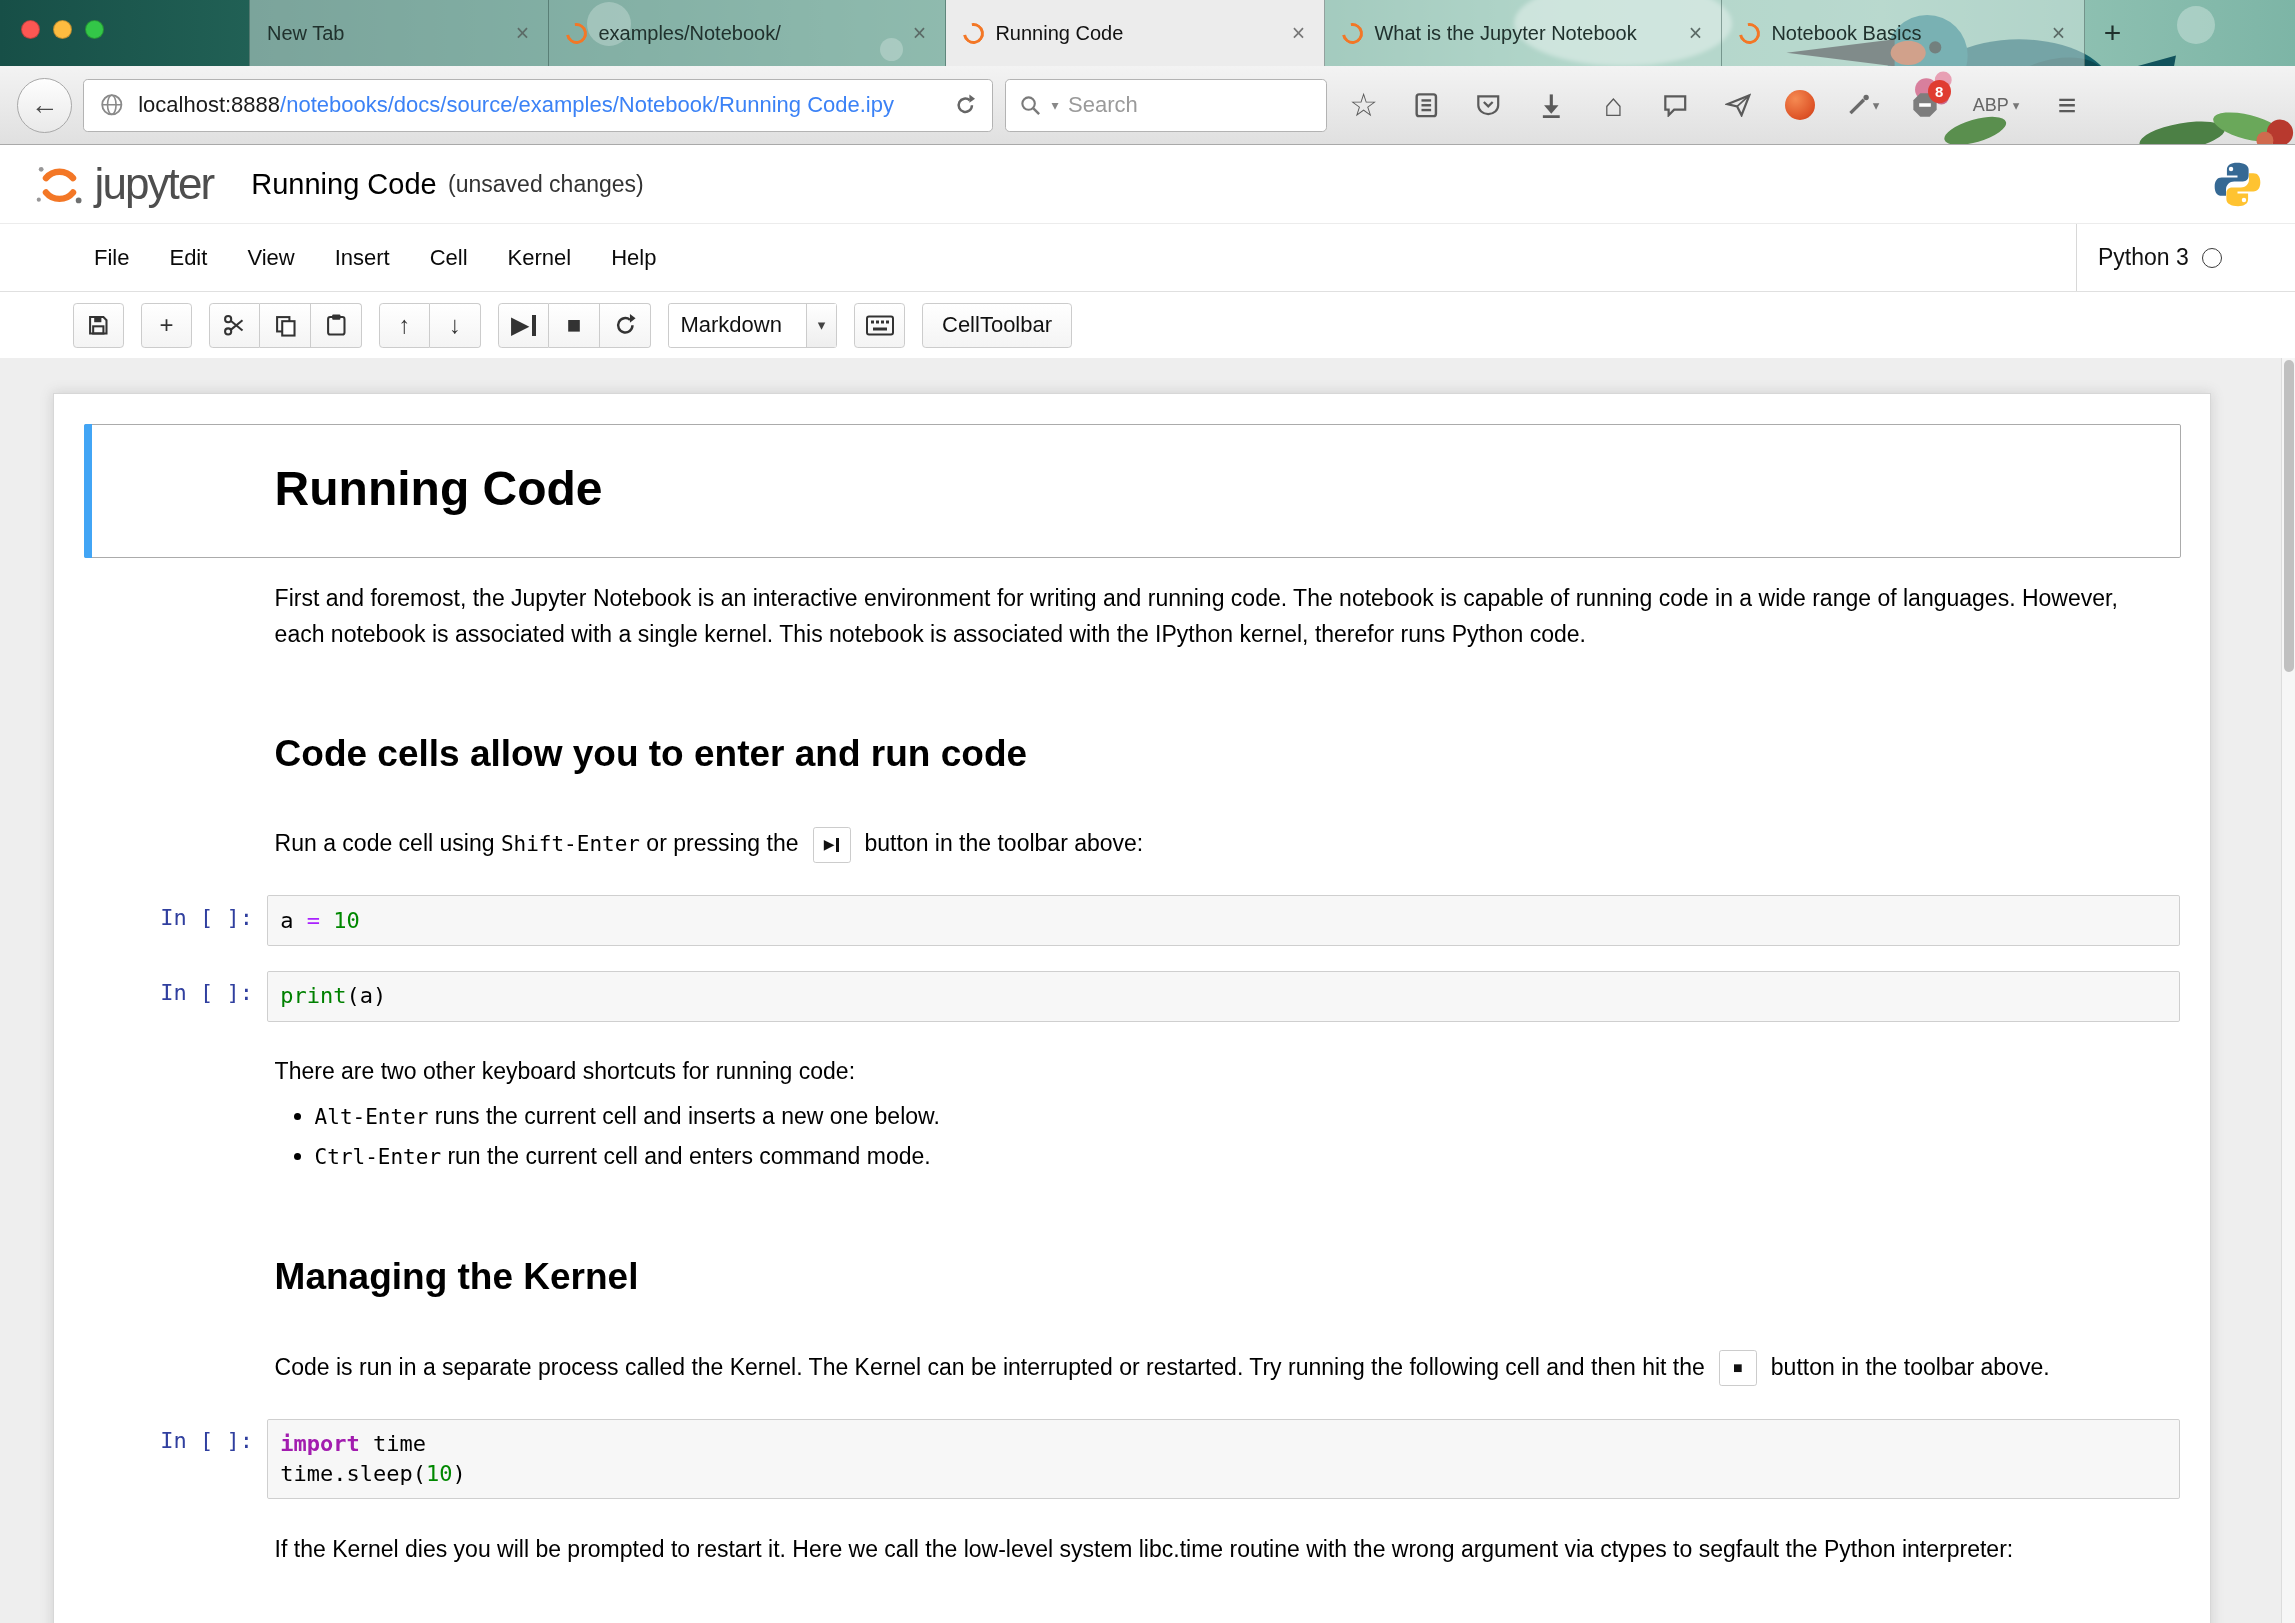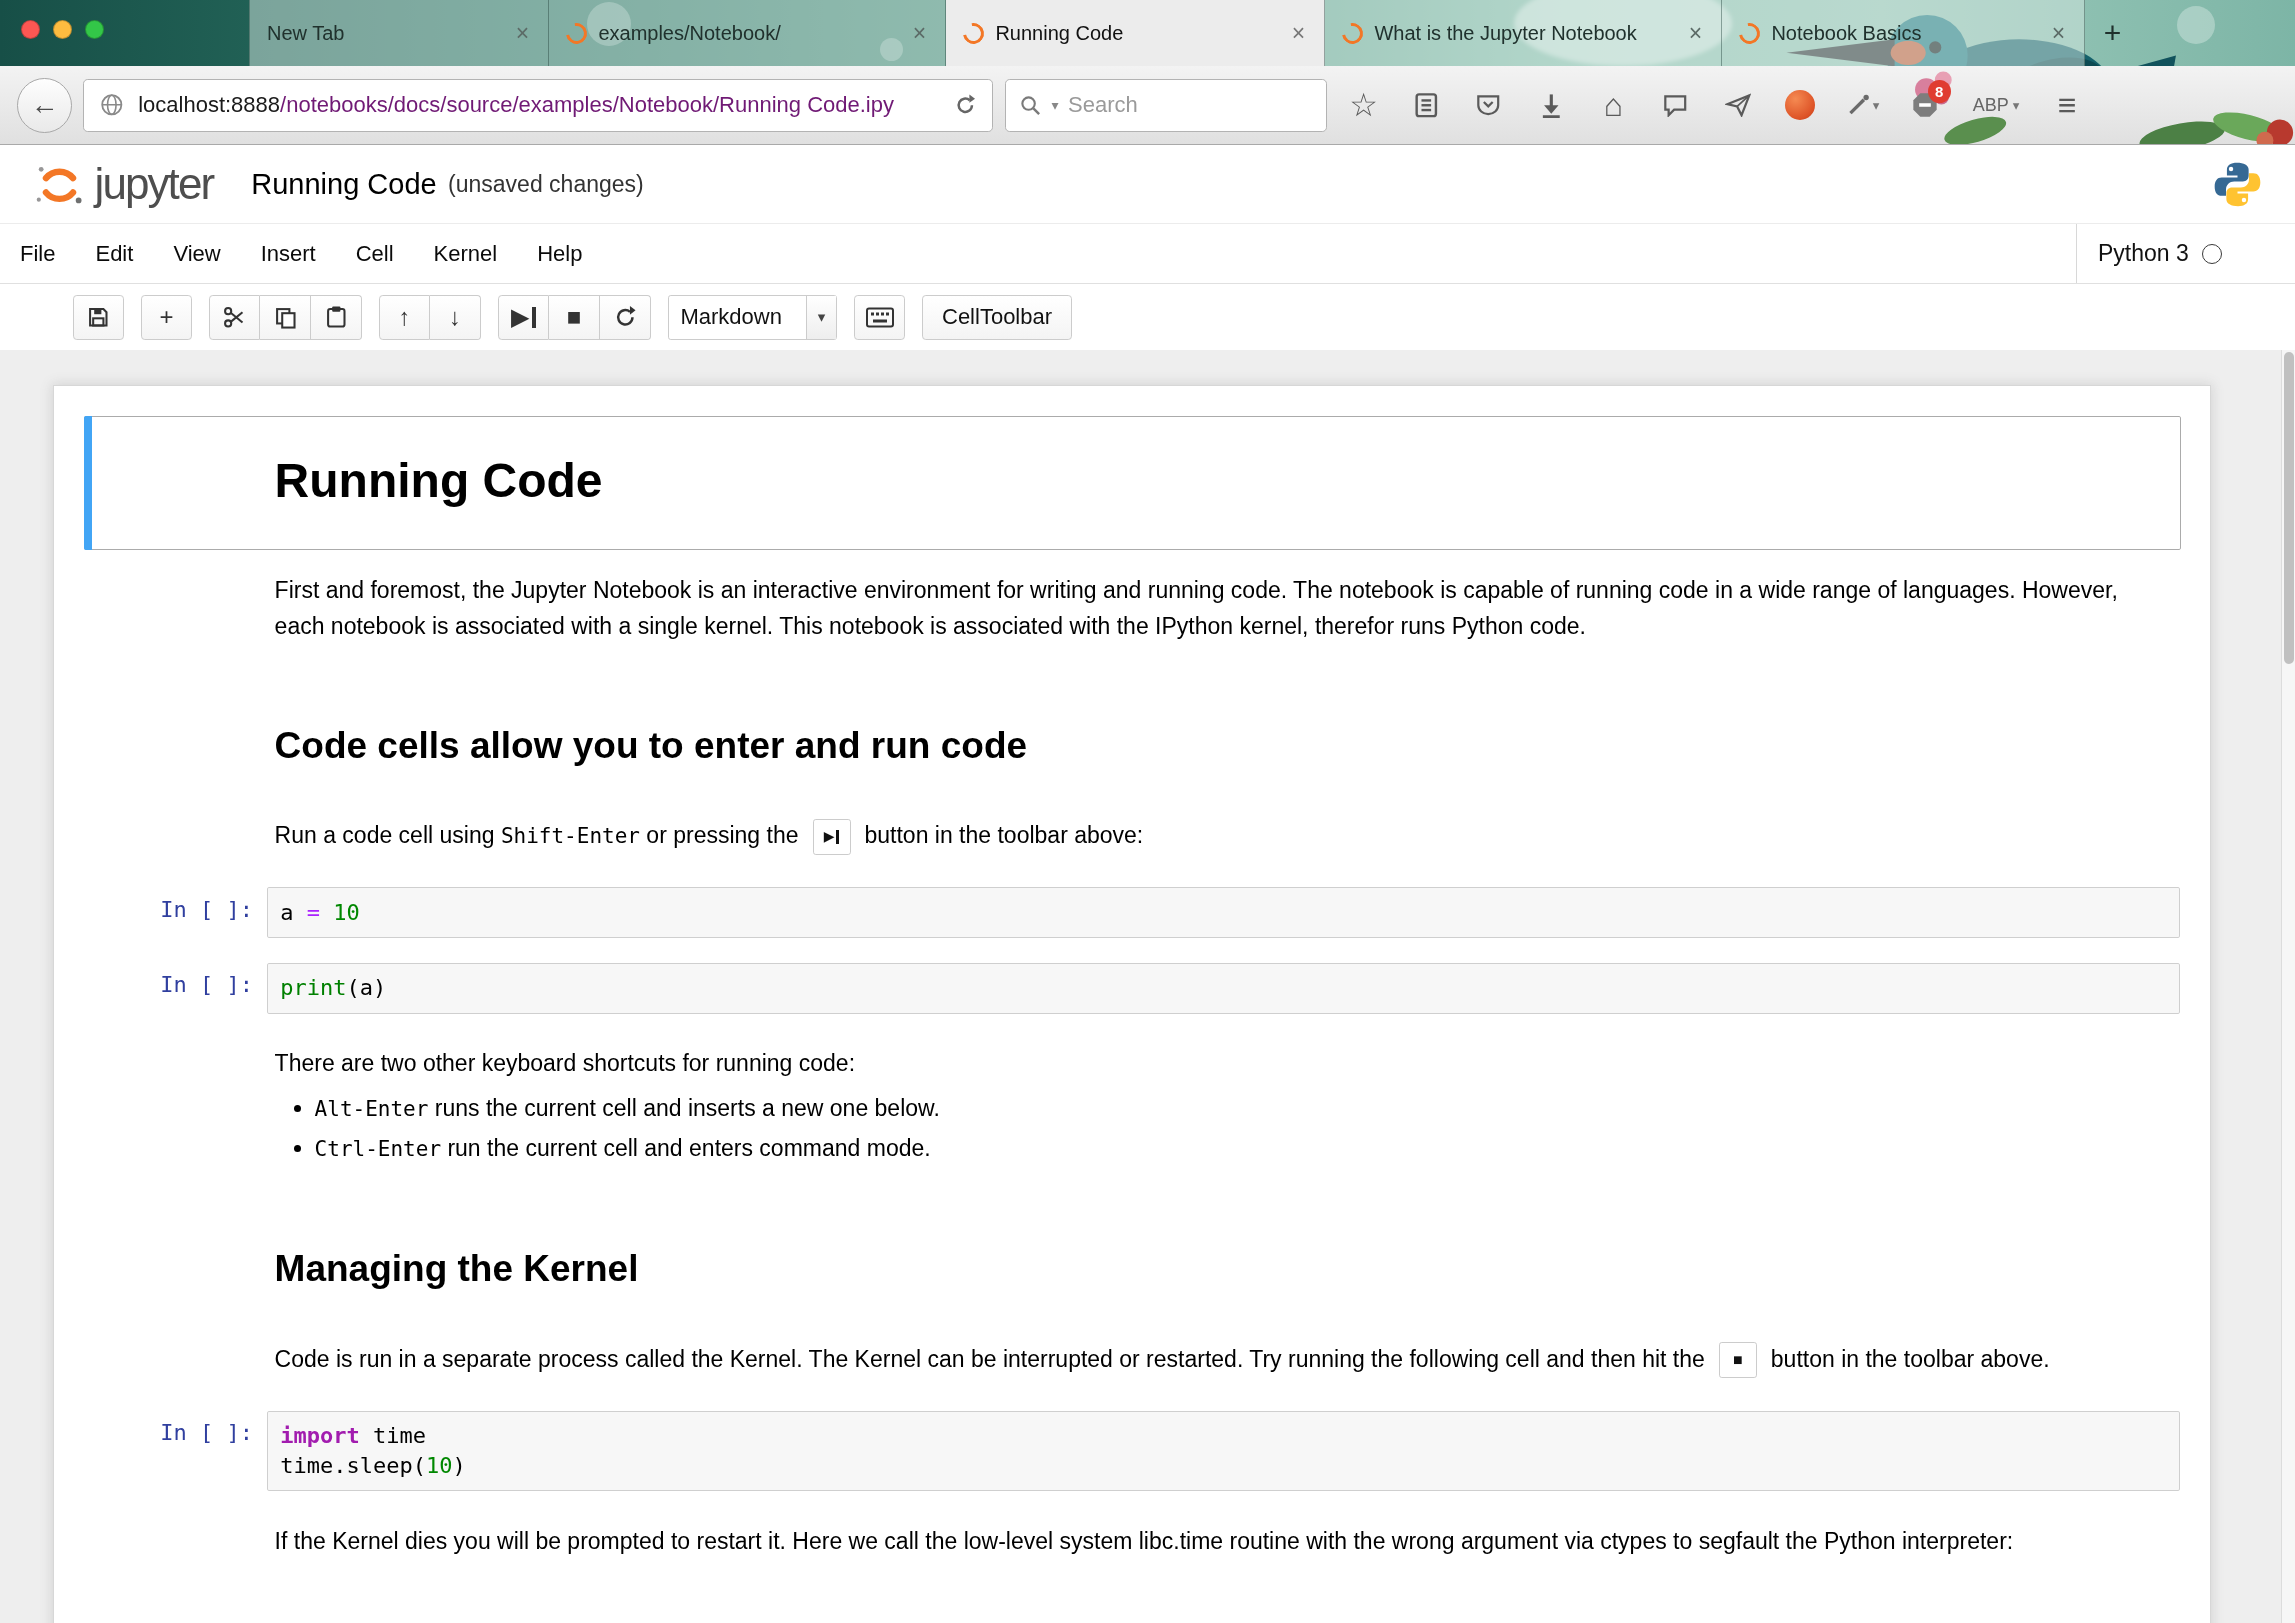--- a/index.html
+++ b/index.html
@@ -46,7 +46,7 @@
   .urlbar { flex:0 0 910px; height:53px; background:#fff; border:0.9px solid #b3b3b3; border-radius:4.7px;
     display:flex; align-items:center; padding:0 15px; gap:13.2px; font-size:22px; overflow:hidden; }
   .url-host{ color:#1a1a1a; white-space:nowrap; }
-  .url-path{ color:#701a75; white-space:nowrap; overflow:hidden; text-overflow:clip; }
+  .url-path{ color:#3b82f6; white-space:nowrap; overflow:hidden; text-overflow:clip; }
   .reload-btn{ margin-left:auto; flex:0 0 auto; display:flex; }
   .searchbar { flex:0 0 322px; height:53px; background:#fff; border:0.9px solid #b3b3b3; border-radius:4.7px;
     display:flex; align-items:center; padding:0 13.2px; gap:9.5px; font-size:22px; color:#9a9a9a; }

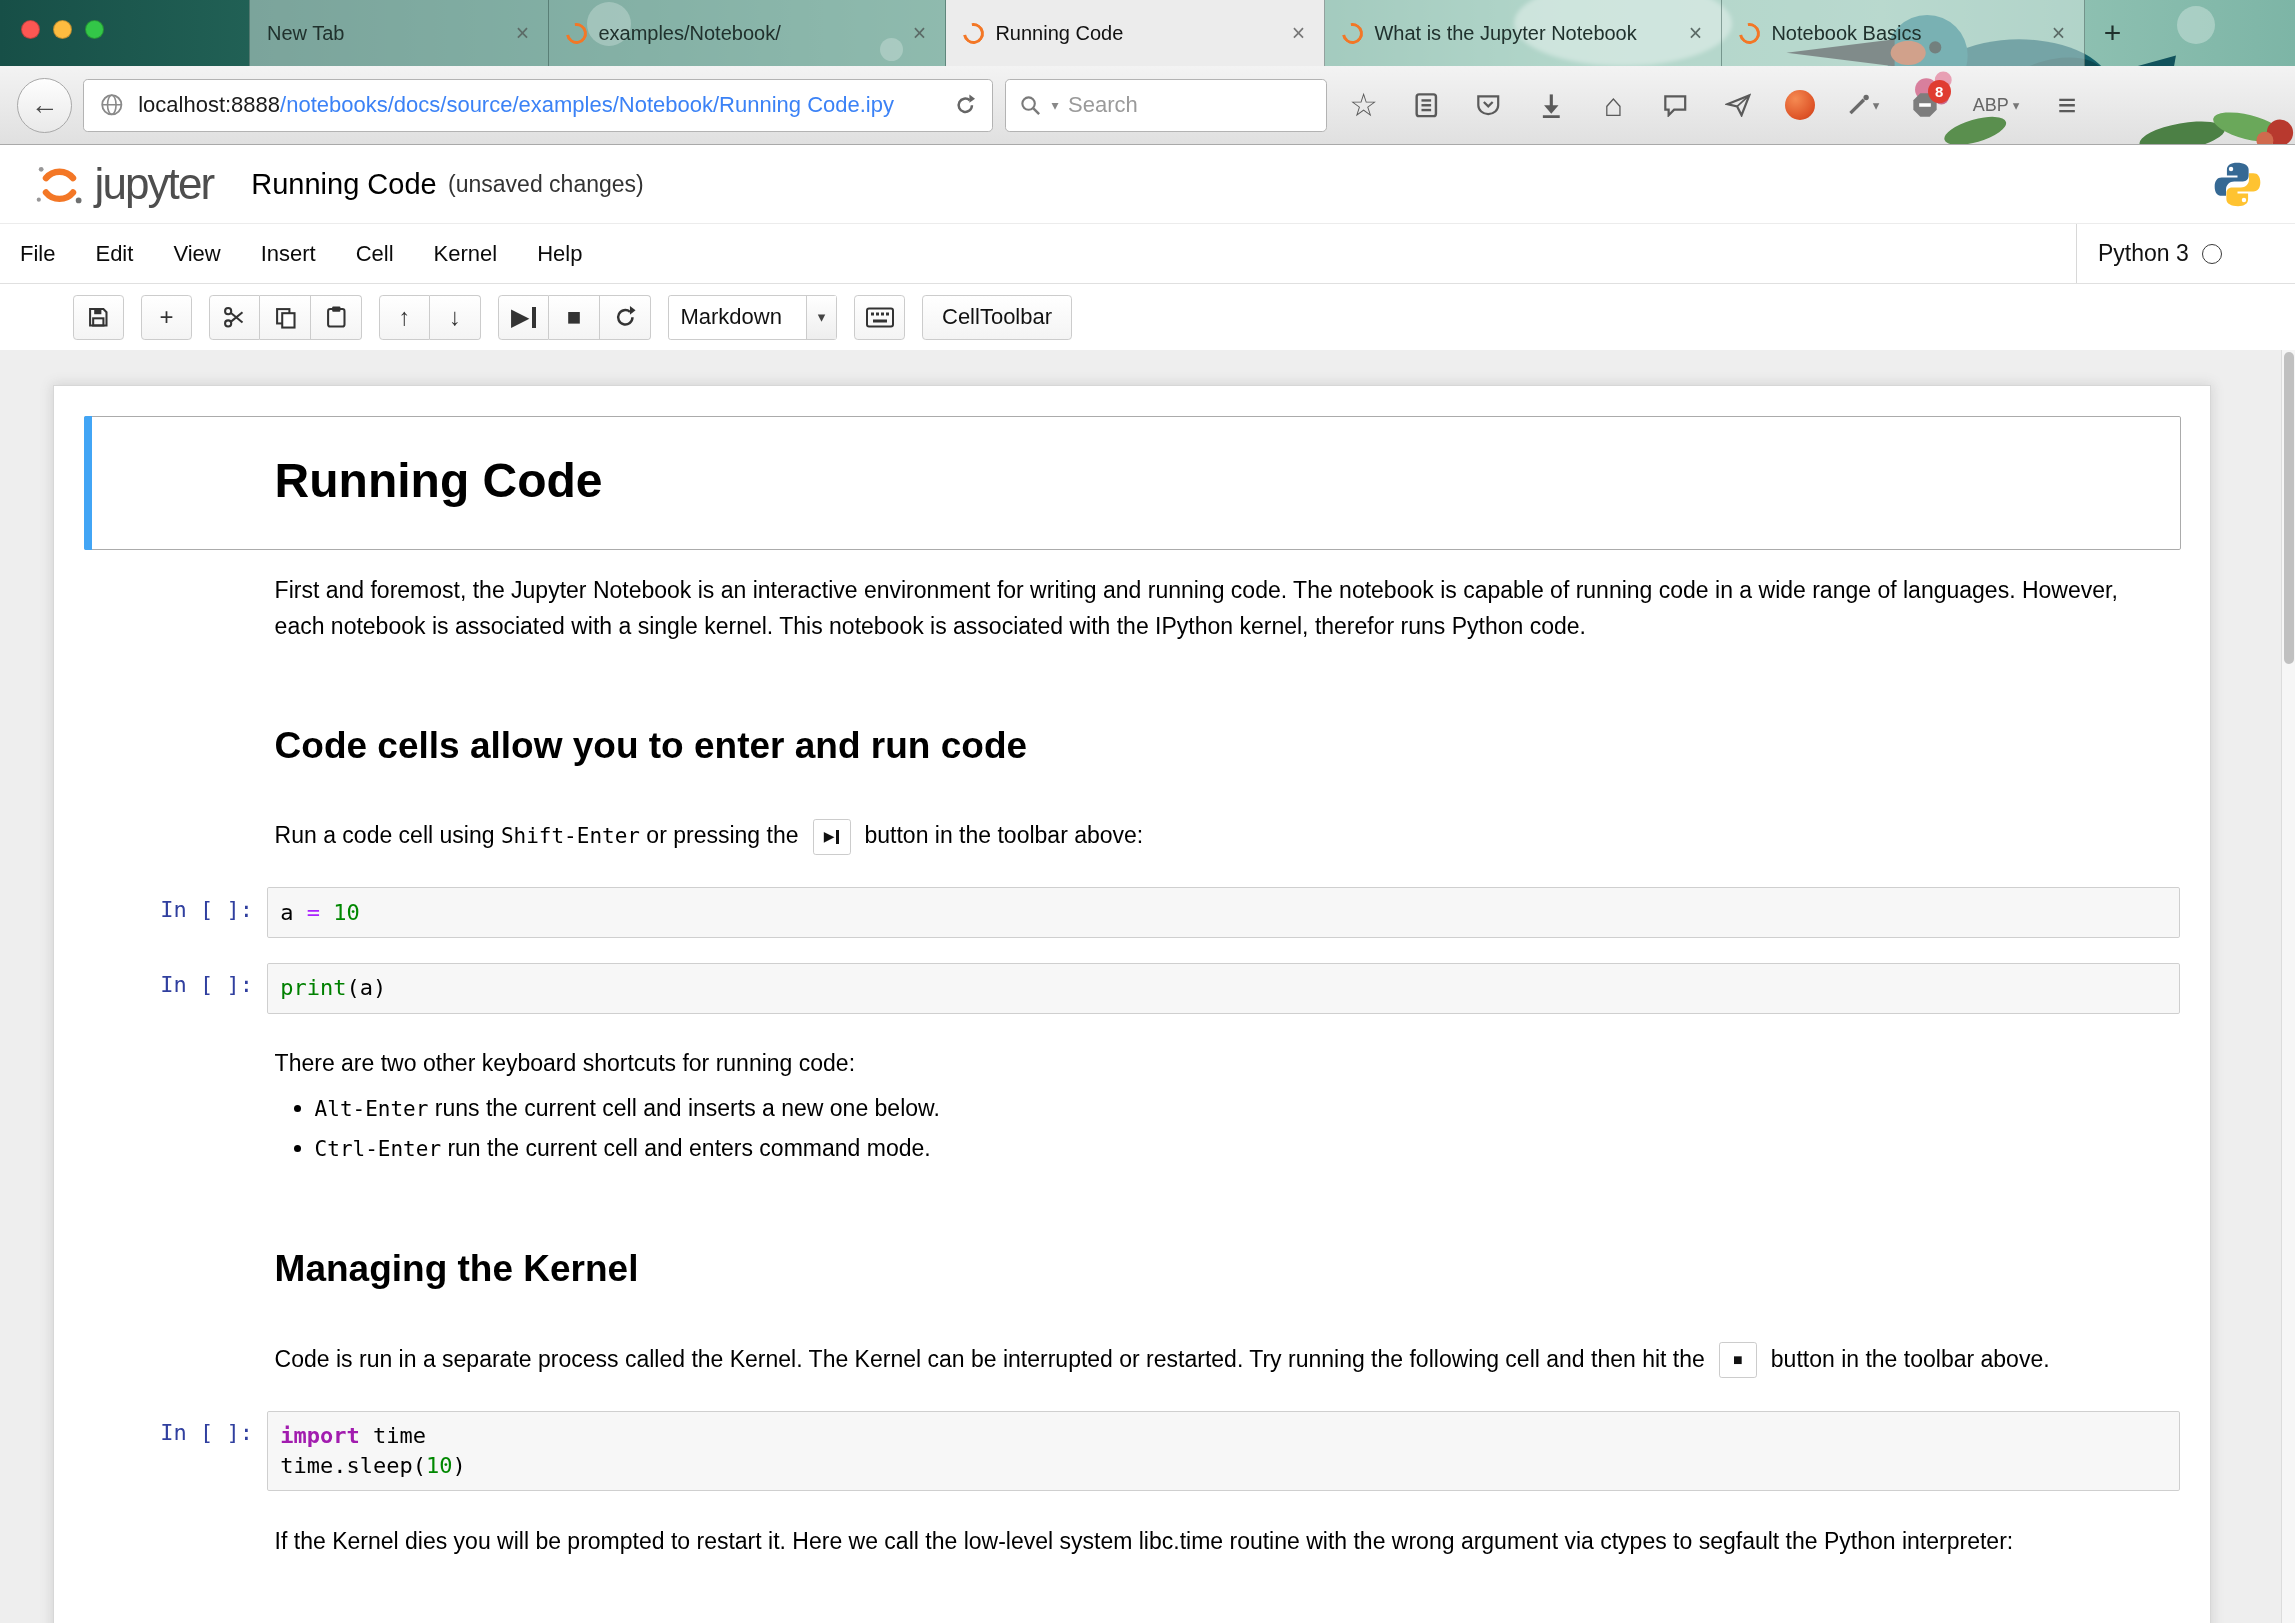--- a/index.html
+++ b/index.html
@@ -69,8 +69,8 @@
   .py-logo { margin-left:auto; display:flex; }
 
   
-  .nb-menubar { height:61px; background:#fff; border-top:0.9px solid #ececec; border-bottom:0.9px solid #e0e0e0;
-    display:flex; align-items:stretch; }
+  .nb-menubar { height:69px; background:#fff; border-top:0.9px solid #ececec; border-bottom:0.9px solid #e0e0e0;
+    display:flex; align-items:stretch; padding-left:74px; }
   .menu-item { display:flex; align-items:center; padding:0 20px; font-size:22px; color:#0a0a0a; }
   .kernel-ind { margin-left:auto; margin-right:74px; display:flex; align-items:center; gap:13.2px;
     border-left:0.9px solid #d8d8d8; padding-left:21px; font-size:23px; color:#111; }

